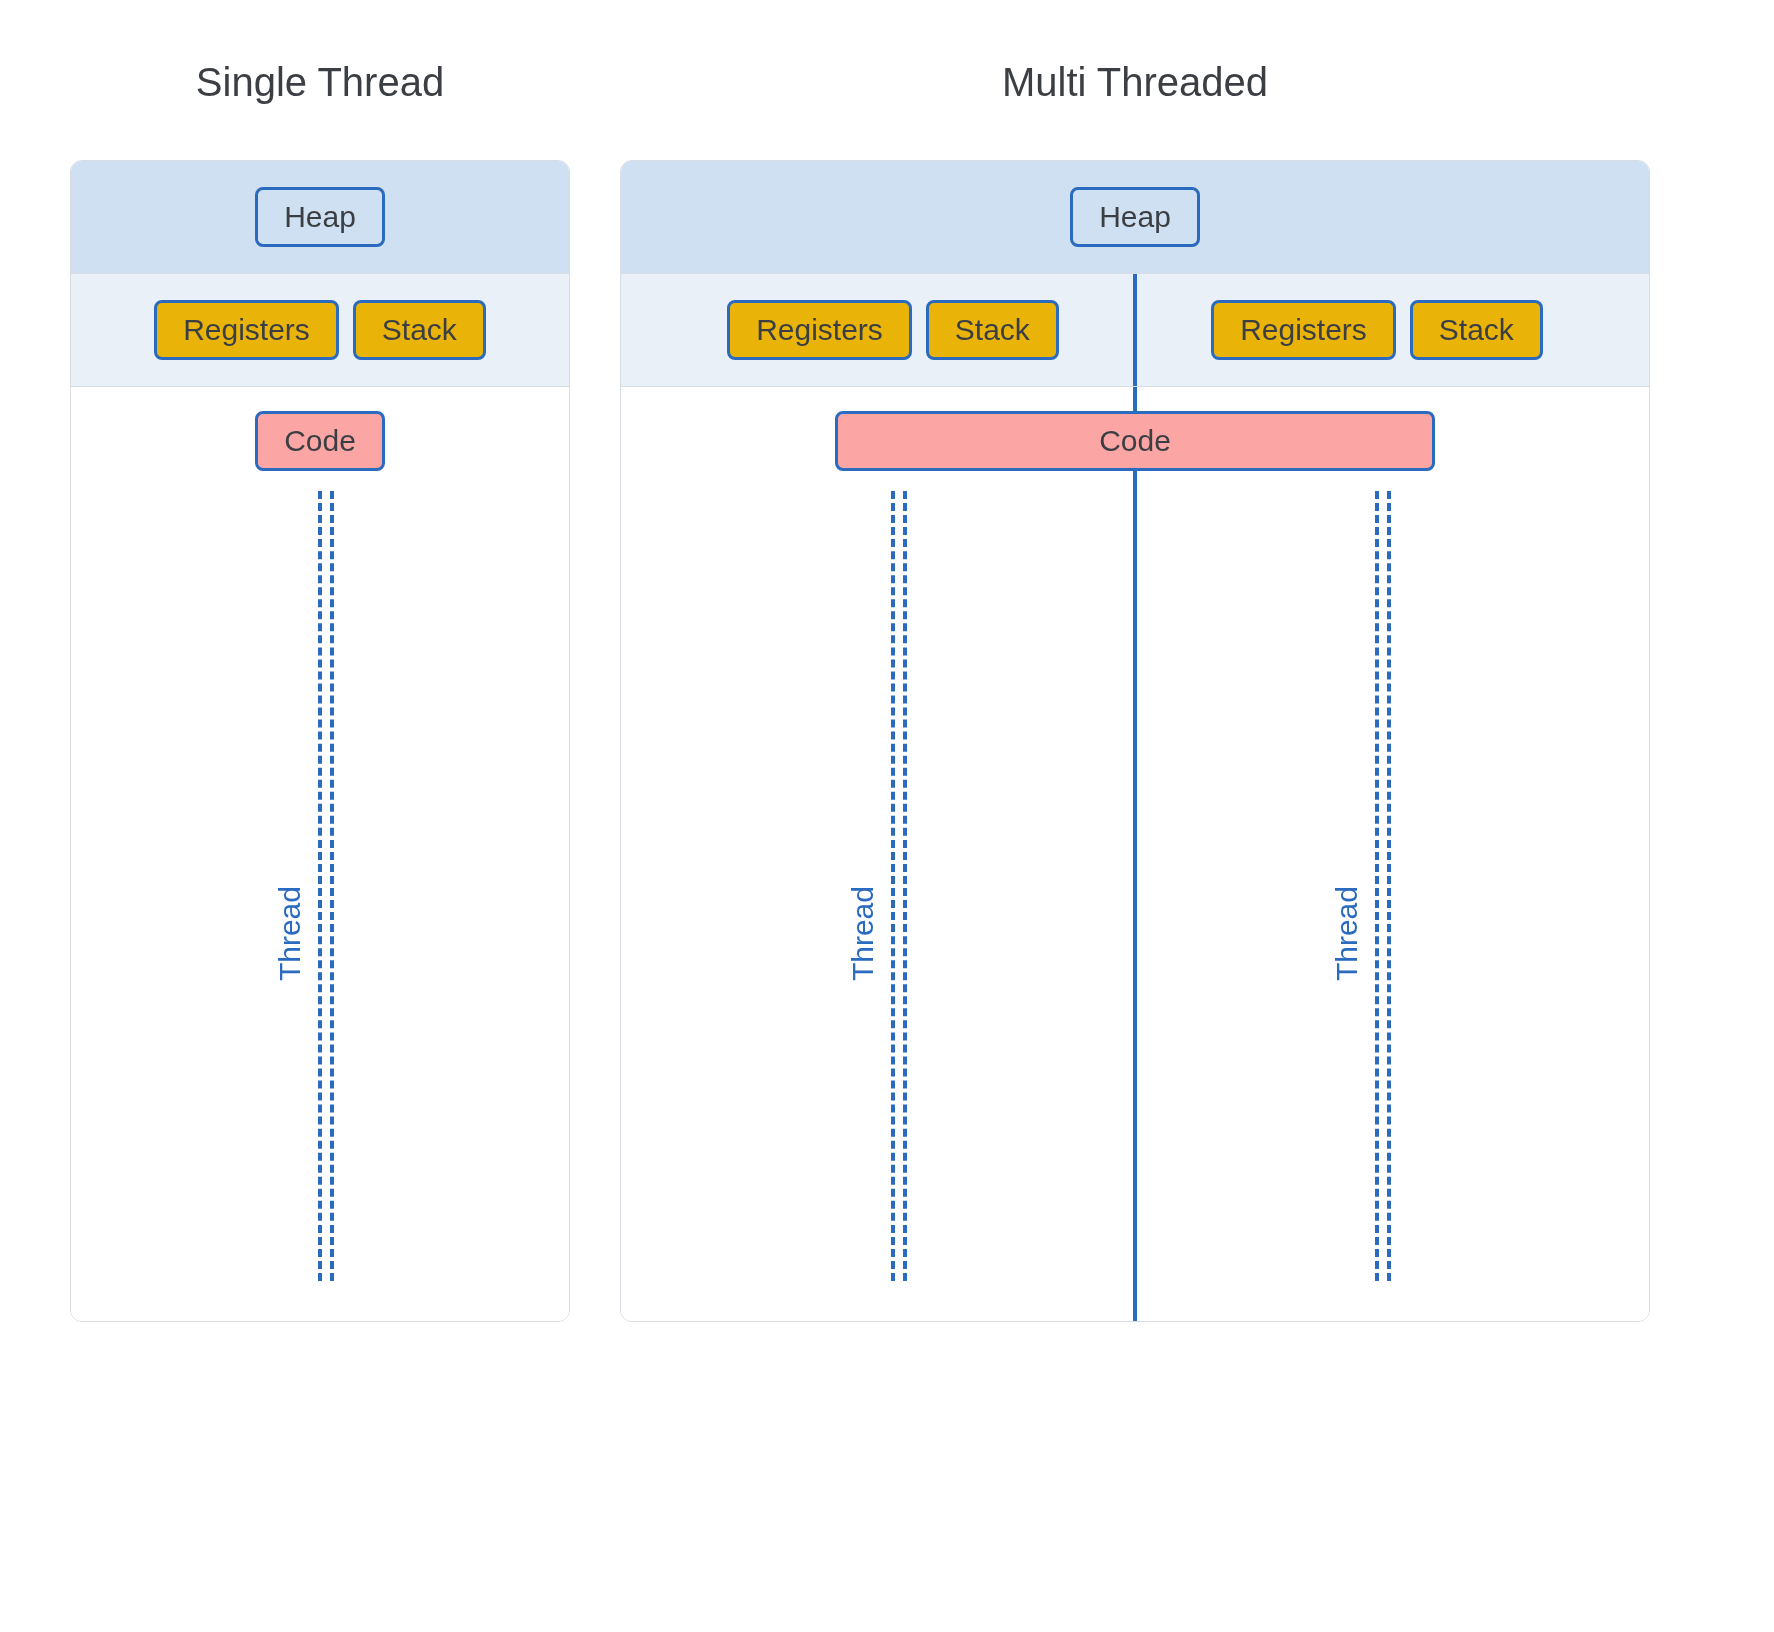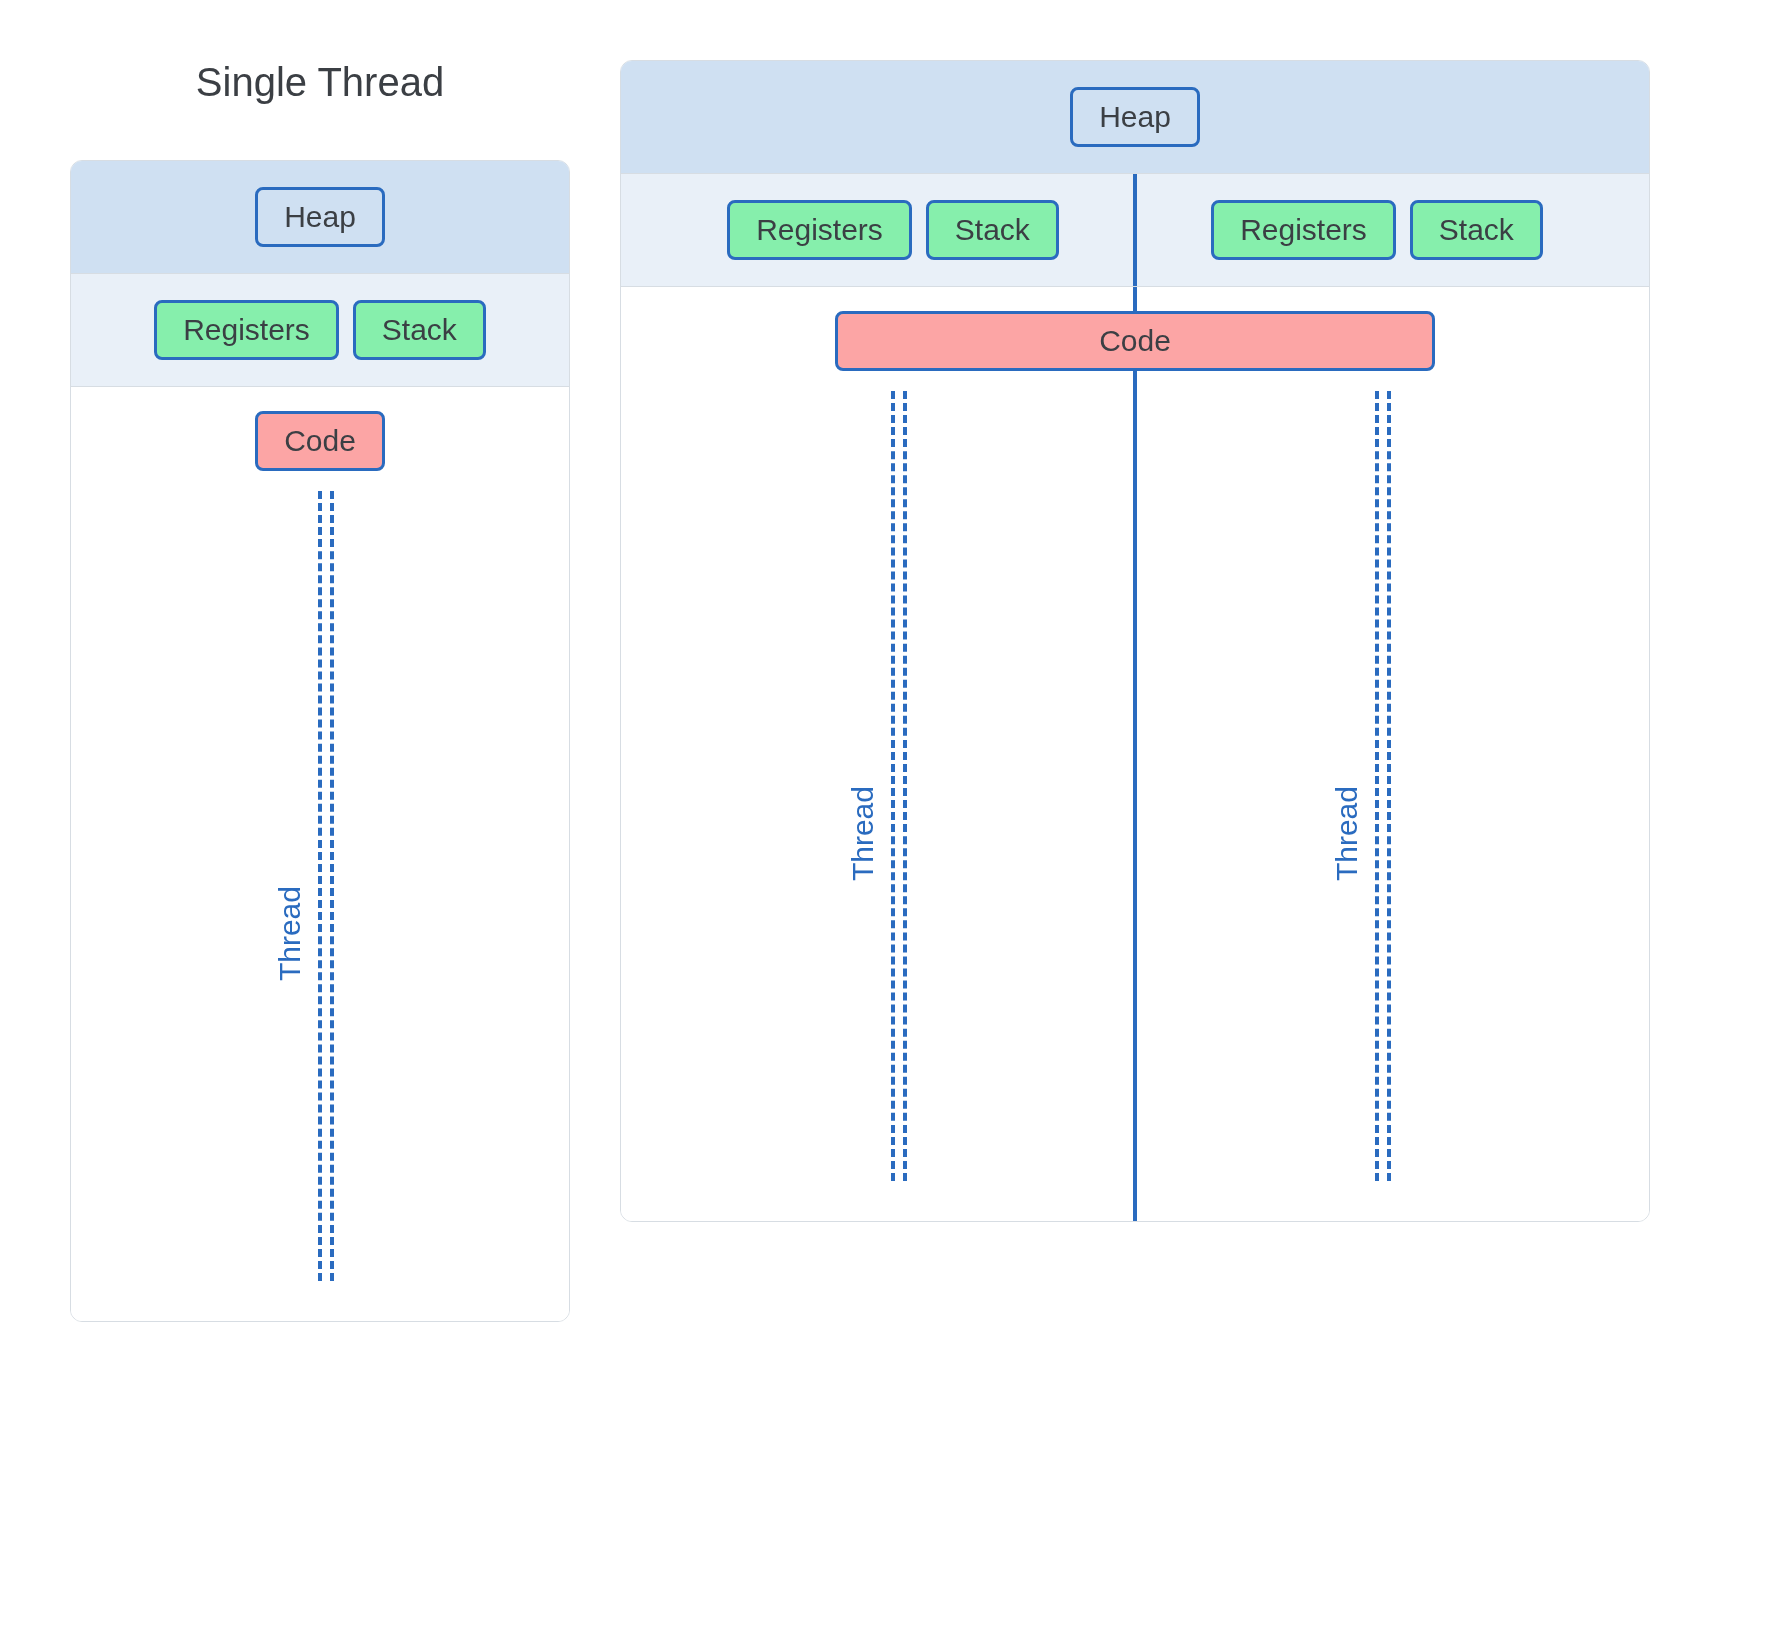--- a/index.html
+++ b/index.html
@@ -194,6 +194,7 @@
   </div>
 
   <div class="col">
+    <div class="col-title">Multi Threaded</div>
 
     <div class="panel multi">
 

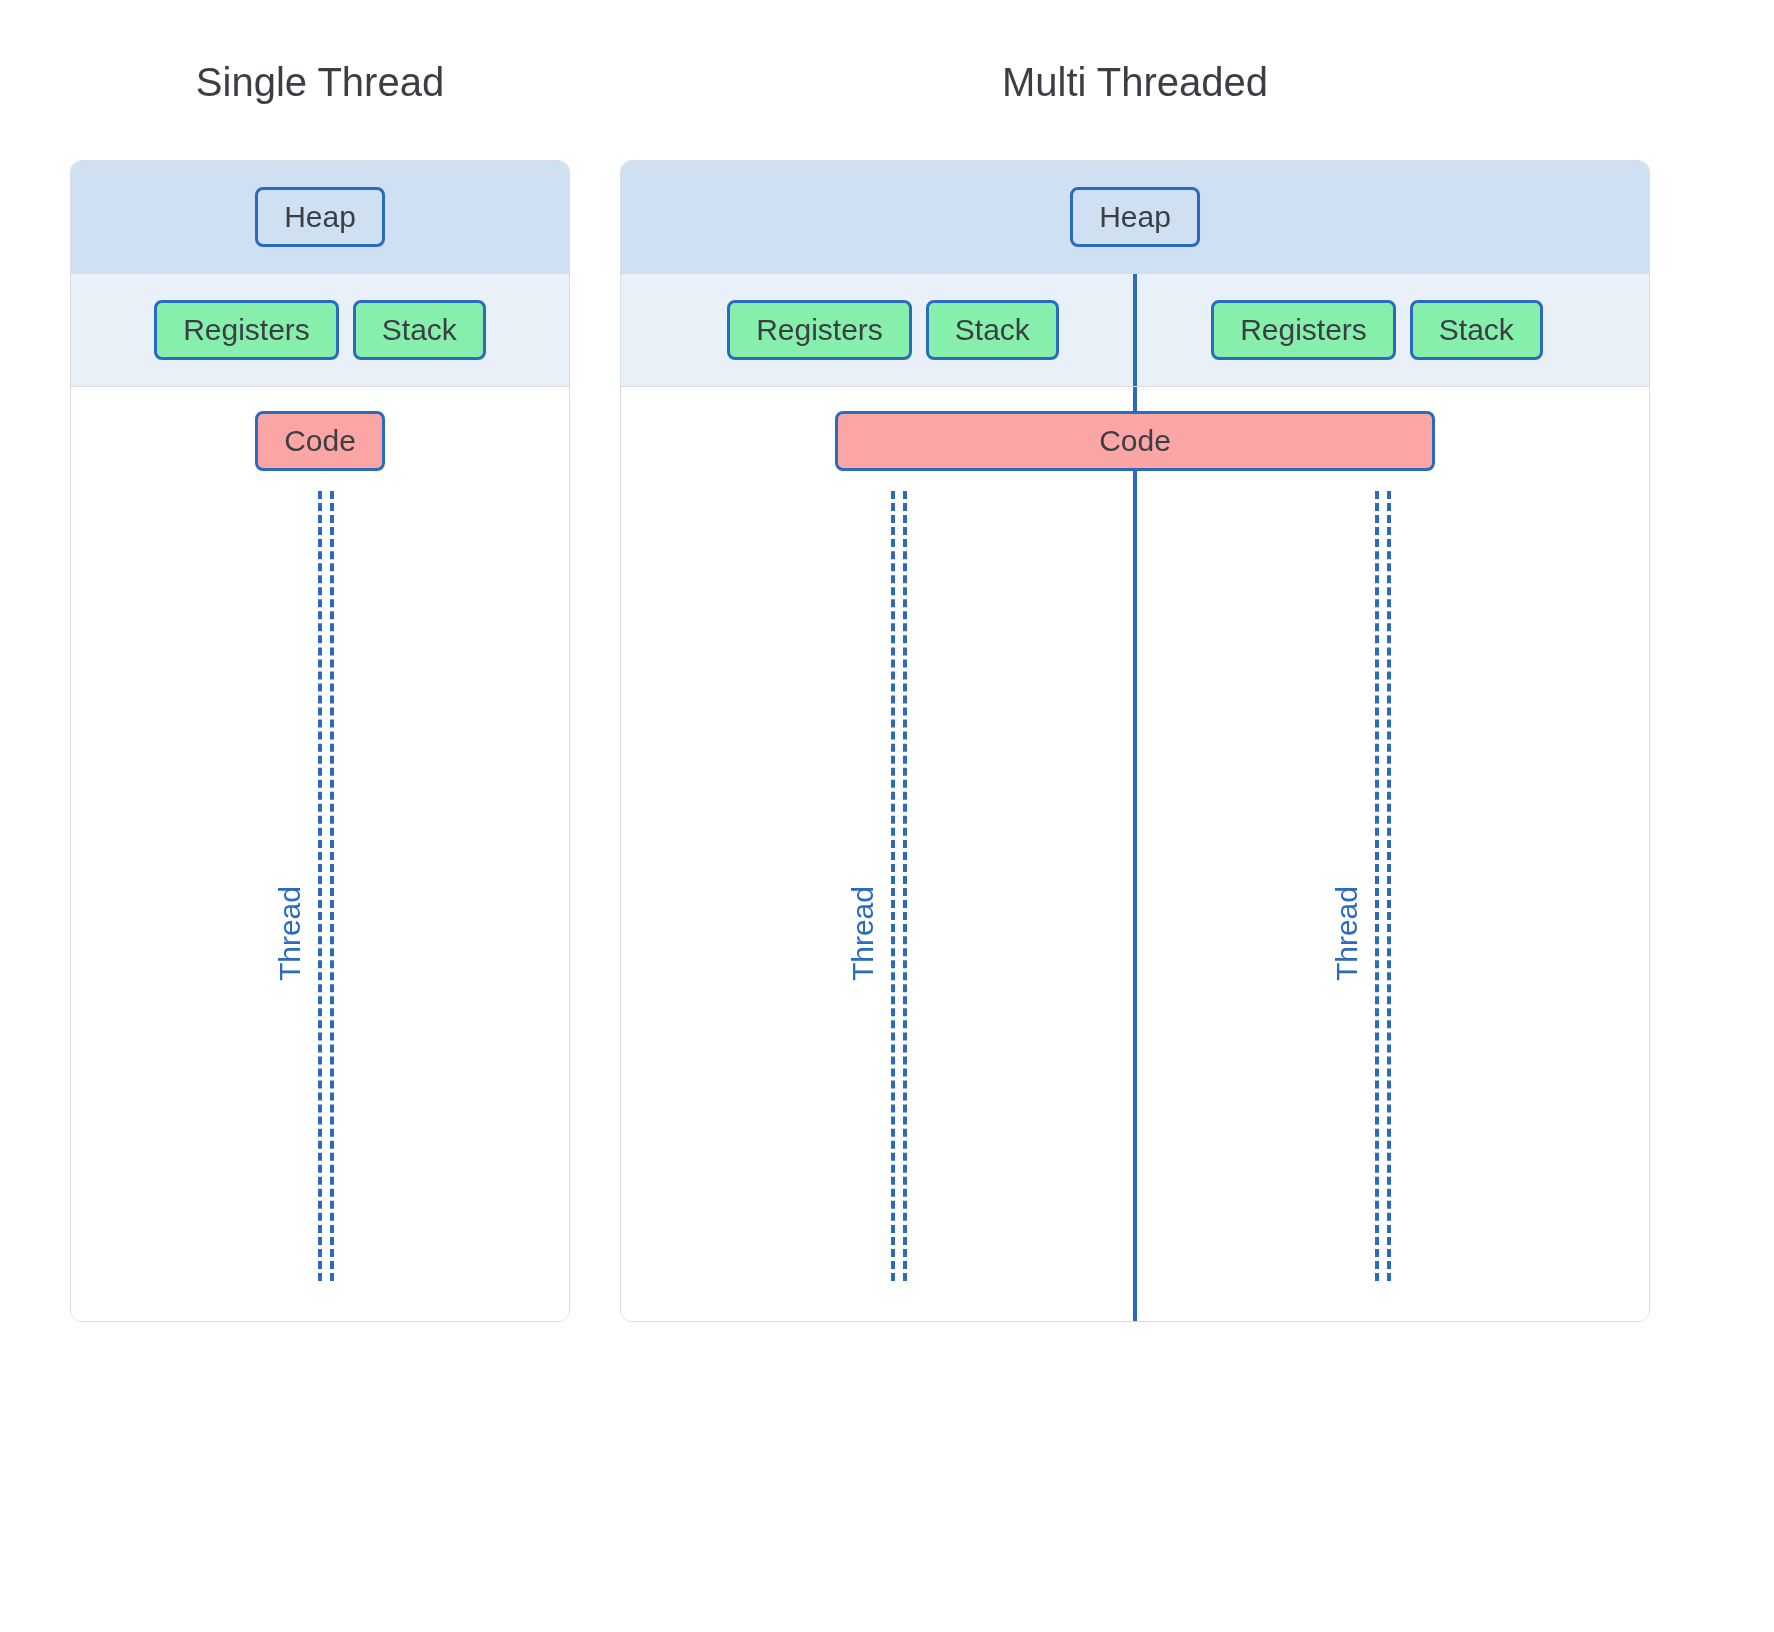--- a/index.html
+++ b/index.html
@@ -72,7 +72,7 @@
   }
   .box{
     border:3px solid var(--blue);
-    background:#86efac;
+    background:#eab308;
     border-radius:8px;
     font-size:30px;
     padding:10px 26px;

